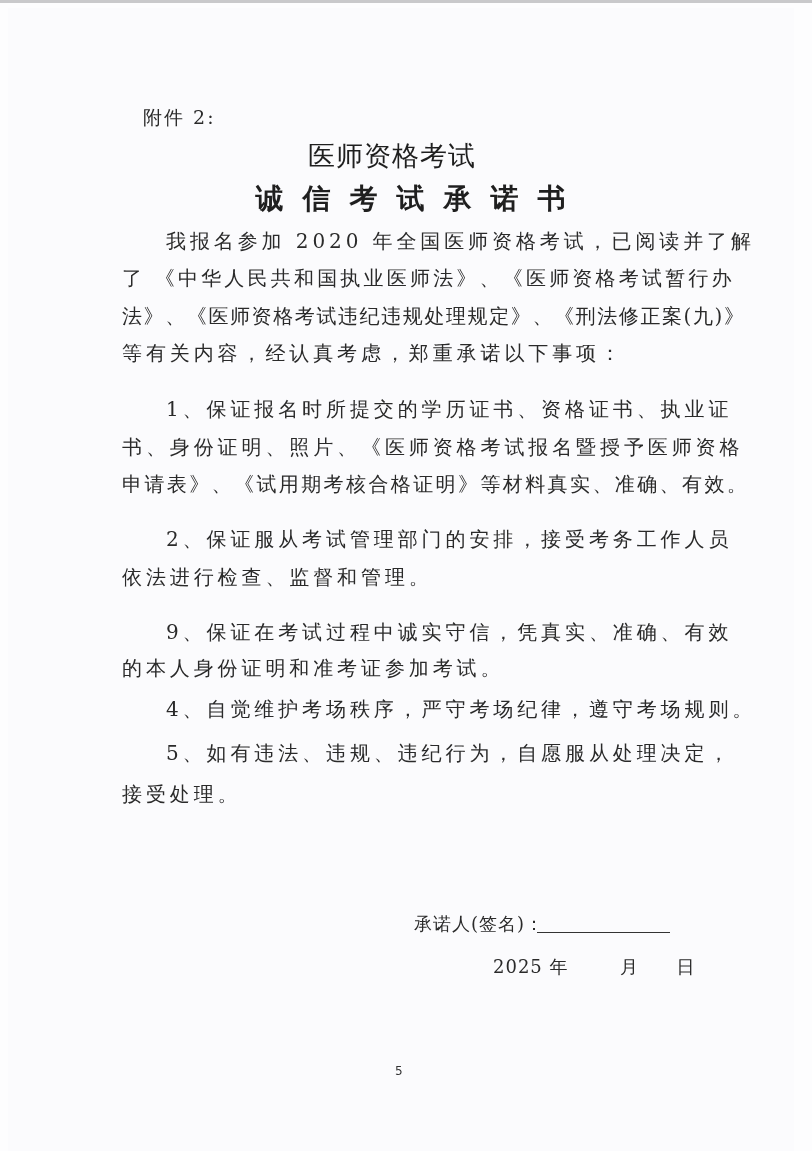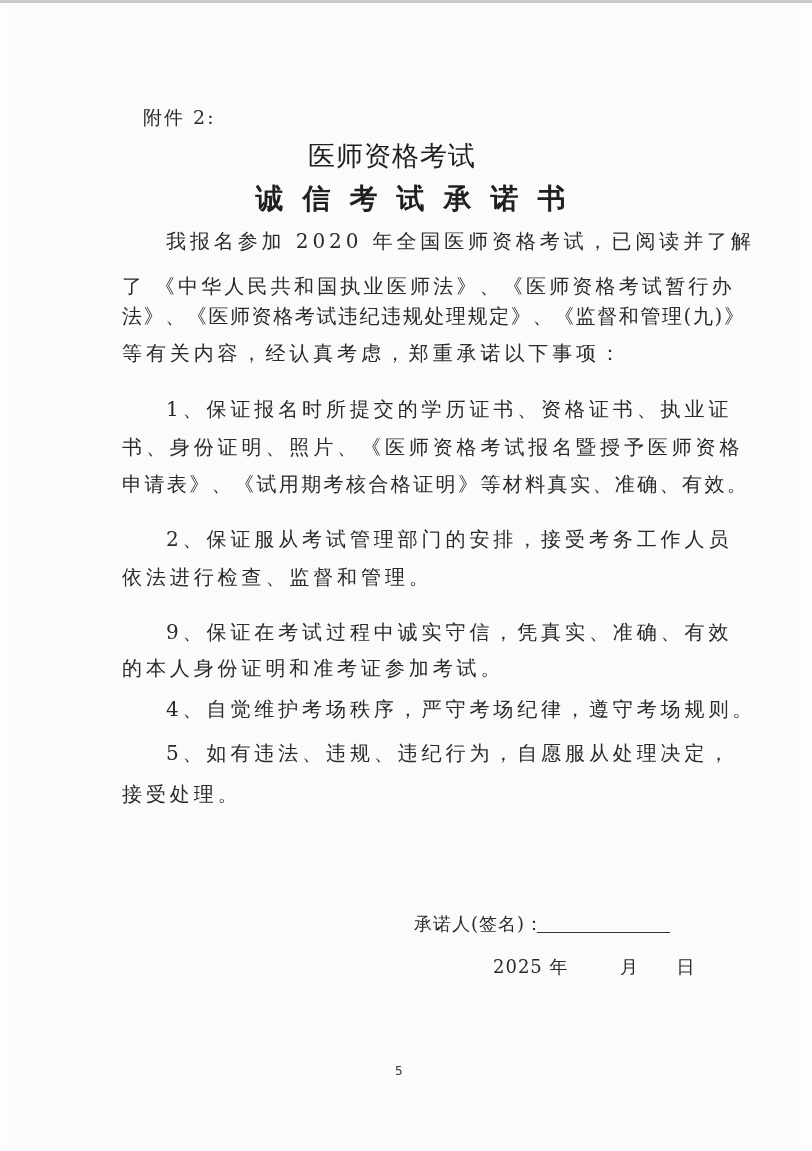--- a/index.html
+++ b/index.html
@@ -37,7 +37,7 @@
 <div class="line title2">诚信考试承诺书</div>
 
 <div class="line indent" style="top:229px">我报名参加 2020 年全国医师资格考试，已阅读并了解</div>
-<div class="line flush" style="top:274px;letter-spacing:3.2px">了 《中华人民共和国执业医师法》、《医师资格考试暂行办</div>
+<div class="line flush" style="top:266px;letter-spacing:3.2px">了 《中华人民共和国执业医师法》、《医师资格考试暂行办</div>
 <div class="line flush" style="top:304px;letter-spacing:1.6px">法》、《医师资格考试违纪违规处理规定》、《监督和管理(九)》</div>
 <div class="line flush" style="top:341px">等有关内容，经认真考虑，郑重承诺以下事项：</div>
 

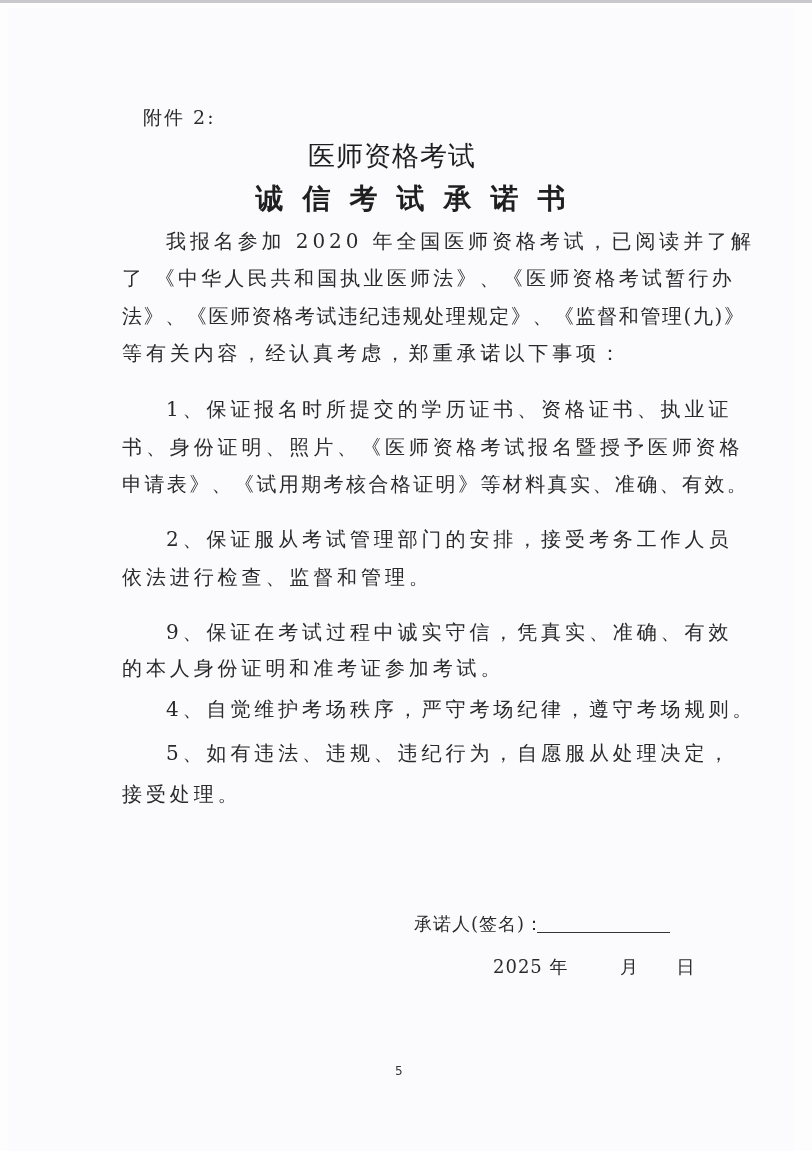--- a/index.html
+++ b/index.html
@@ -38,7 +38,7 @@
 
 <div class="line indent" style="top:229px">我报名参加 2020 年全国医师资格考试，已阅读并了解</div>
 <div class="line flush" style="top:266px;letter-spacing:3.2px">了 《中华人民共和国执业医师法》、《医师资格考试暂行办</div>
-<div class="line flush" style="top:304px;letter-spacing:1.6px">法》、《医师资格考试违纪违规处理规定》、《监督和管理(九)》</div>
+<div class="line flush" style="top:304px;letter-spacing:1.6px">法》、《医师资格考试违纪违规处理规定》、《刑法修正案(九)》</div>
 <div class="line flush" style="top:341px">等有关内容，经认真考虑，郑重承诺以下事项：</div>
 
 <div class="line indent" style="top:397px">1、保证报名时所提交的学历证书、资格证书、执业证</div>

